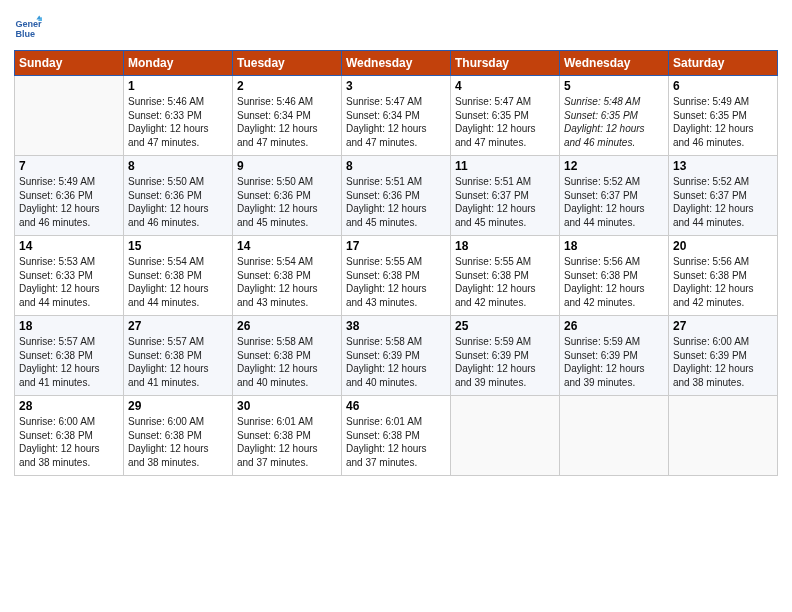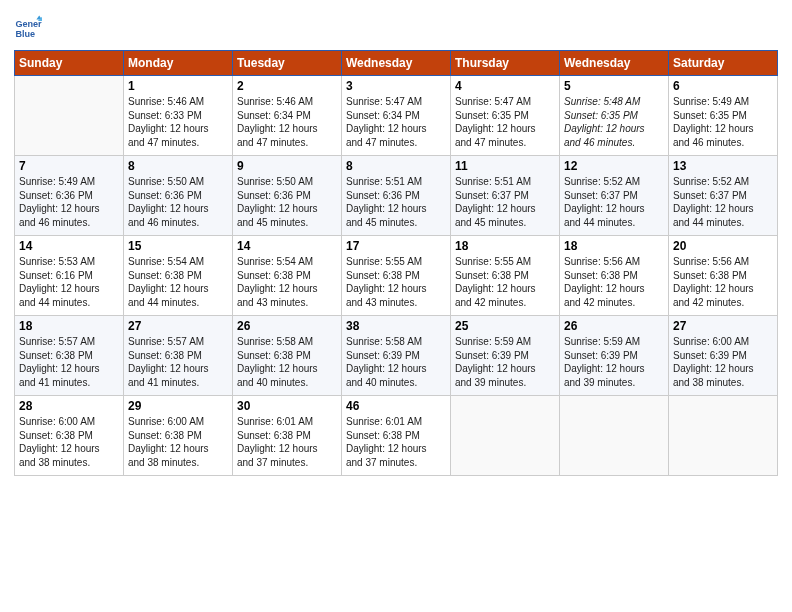--- a/index.html
+++ b/index.html
@@ -222,7 +222,7 @@
           <td>
             <span class="day-num">14</span>
             <div class="day-info" style="white-space: pre-line;">Sunrise: 5:53 AM
-Sunset: 6:16 PM
+Sunset: 6:33 PM
 Daylight: 12 hours
 and 44 minutes.</div>
           </td>

